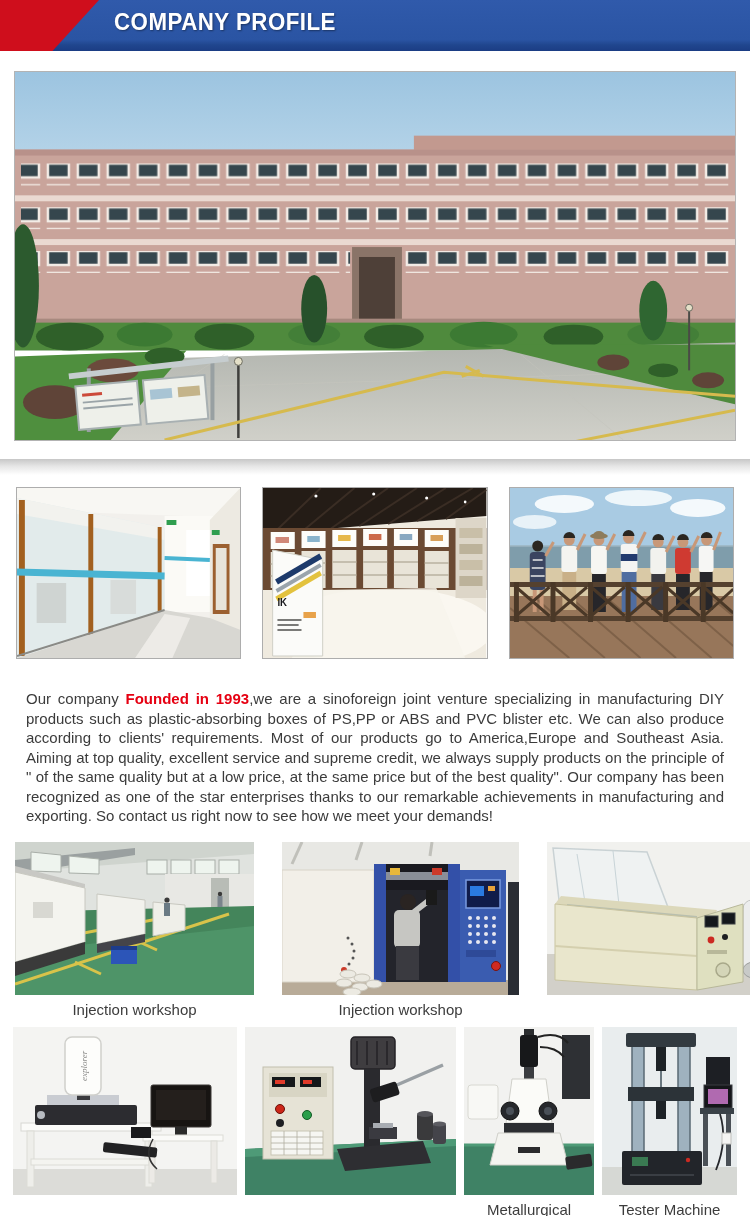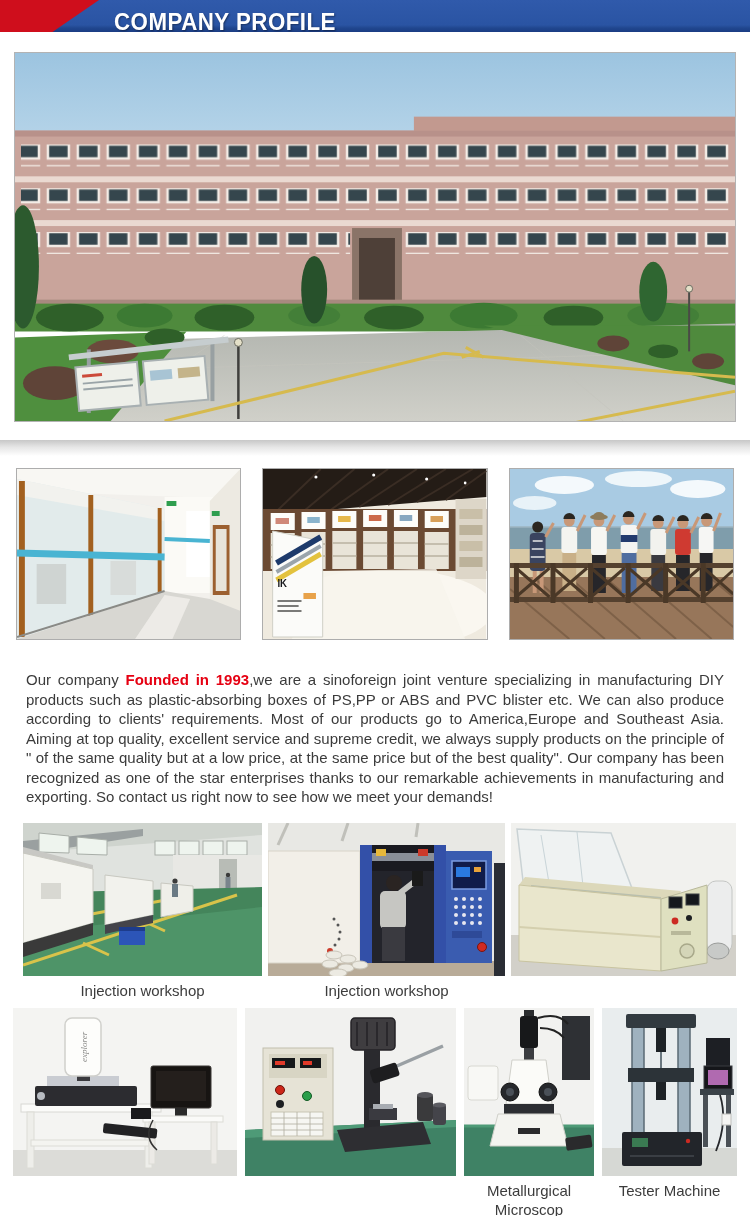--- a/index.html
+++ b/index.html
@@ -9,7 +9,7 @@
     -webkit-font-smoothing:antialiased;
   }
   
-  .banner{position:relative;height:32px;background:linear-gradient(180deg,#305aab 0%,#2a54a3 78%,#20468e 88%,#1b3d84 100%);overflow:hidden;}
+  .banner{position:relative;height:51px;background:linear-gradient(180deg,#305aab 0%,#2a54a3 78%,#20468e 88%,#1b3d84 100%);overflow:hidden;}
   .banner-accent{position:absolute;left:0;top:0;width:99px;height:100%;background:#cf0e1c;
     clip-path:polygon(0 0,100% 0,53% 100%,0 100%);}
   .banner-title{position:absolute;left:114px;top:0;line-height:44px;color:#ffffff;

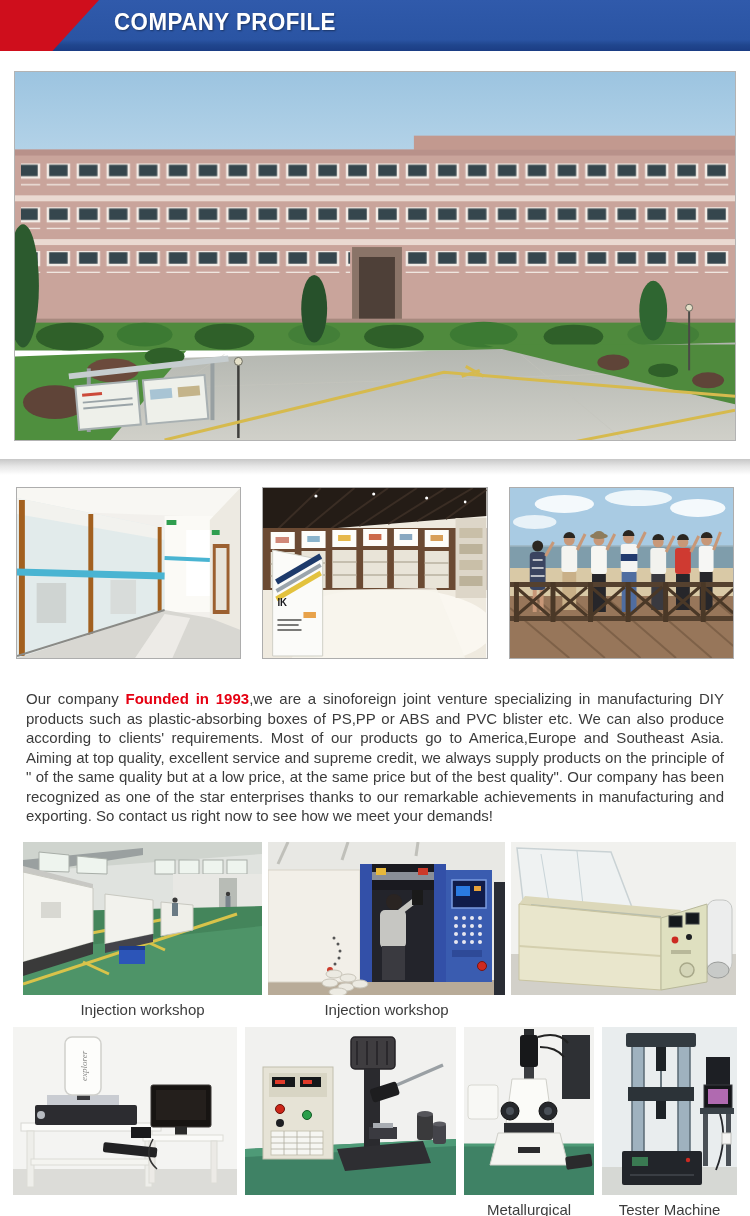--- a/index.html
+++ b/index.html
@@ -23,7 +23,7 @@
   .row{display:flex;}
   .row-gallery{margin:12px 16px 0;gap:21px;}
   .row-gallery .ph{flex:1 1 0;border:1px solid #adadad;}
-  .row-workshop{margin:13px 23px 0;gap:6px;}
+  .row-workshop{margin:13px 15px 0;gap:28px;}
   .row-equip{margin:8px 13px 0;gap:8px;}
   figcaption{font-size:15px;line-height:19px;color:#3c3c3c;text-align:center;margin-top:5px;}
   

